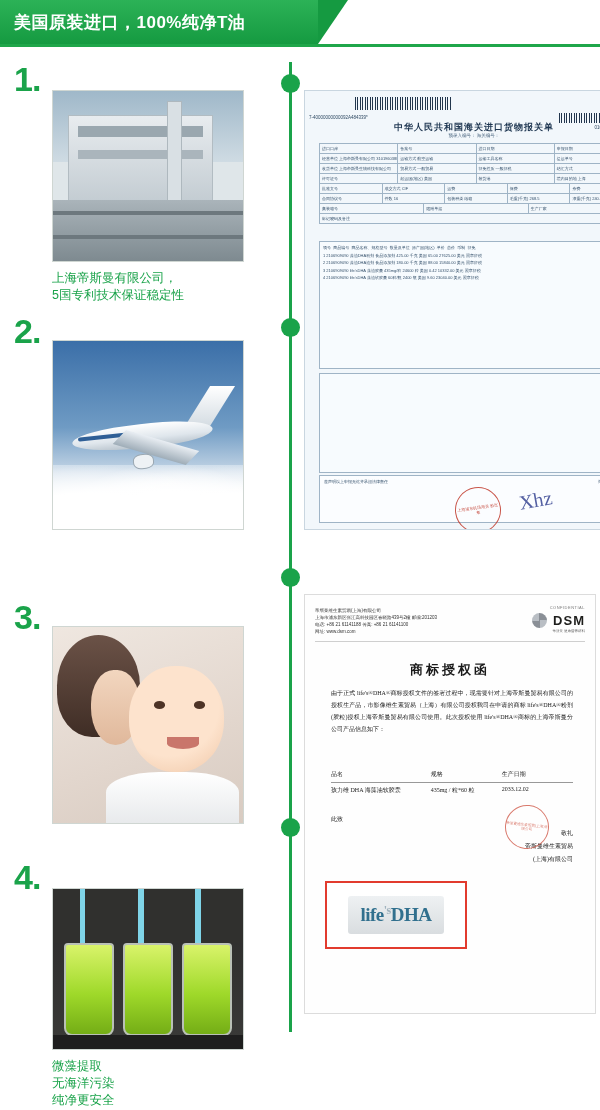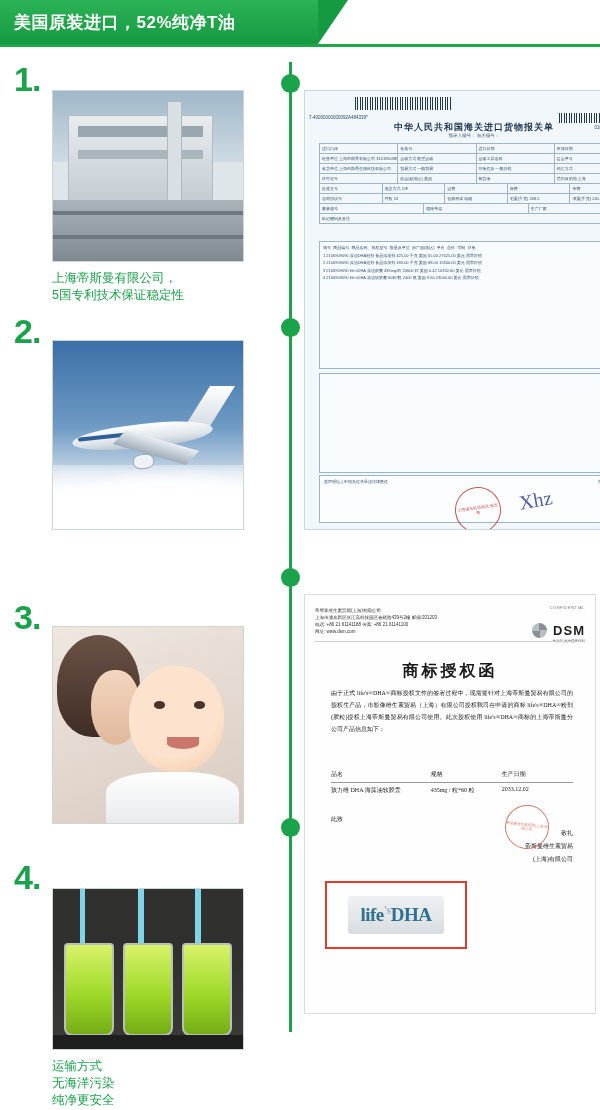--- a/index.html
+++ b/index.html
@@ -384,7 +384,7 @@
 <body>
 
 <div class="banner">
-  <div class="banner-green">美国原装进口，52%纯净T油</div>
+  <div class="banner-green">美国原装进口，100%纯净T油</div>
 </div>
 <div class="banner-underline"></div>
 

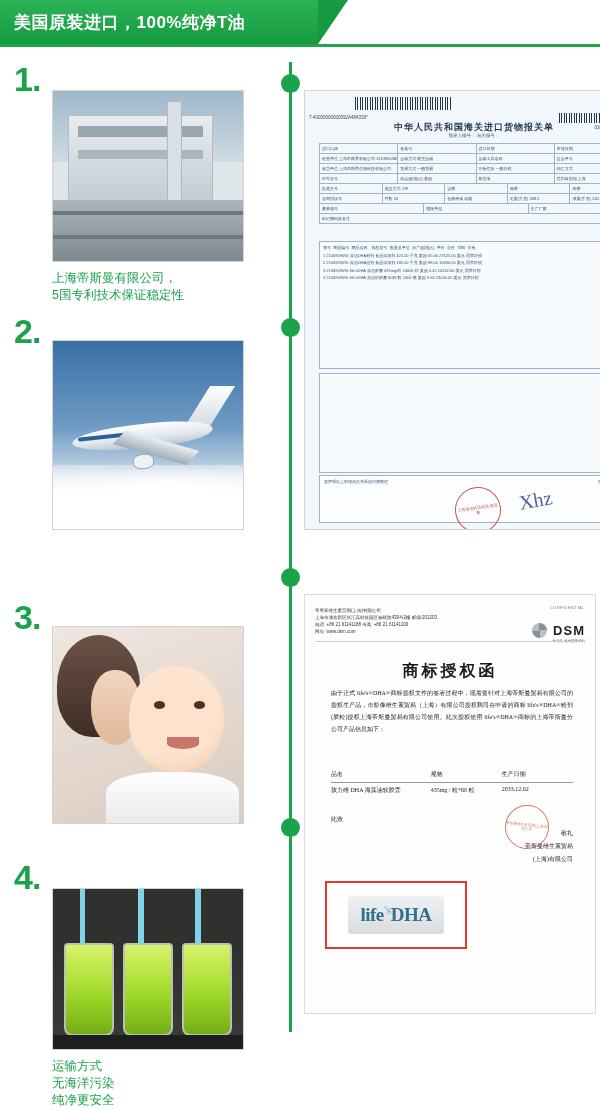--- a/index.html
+++ b/index.html
@@ -321,7 +321,7 @@
   }
   .conf { font-size:4px; color:#7a7a7a; letter-spacing:.5px; }
   .dsm-logo {
-    display:flex; align-items:center; gap:6px; margin-top:13px;
+    display:flex; align-items:center; gap:6px; margin-top:3px;
   }
   .dsm-mark {
     width:15px; height:15px; border-radius:50%;

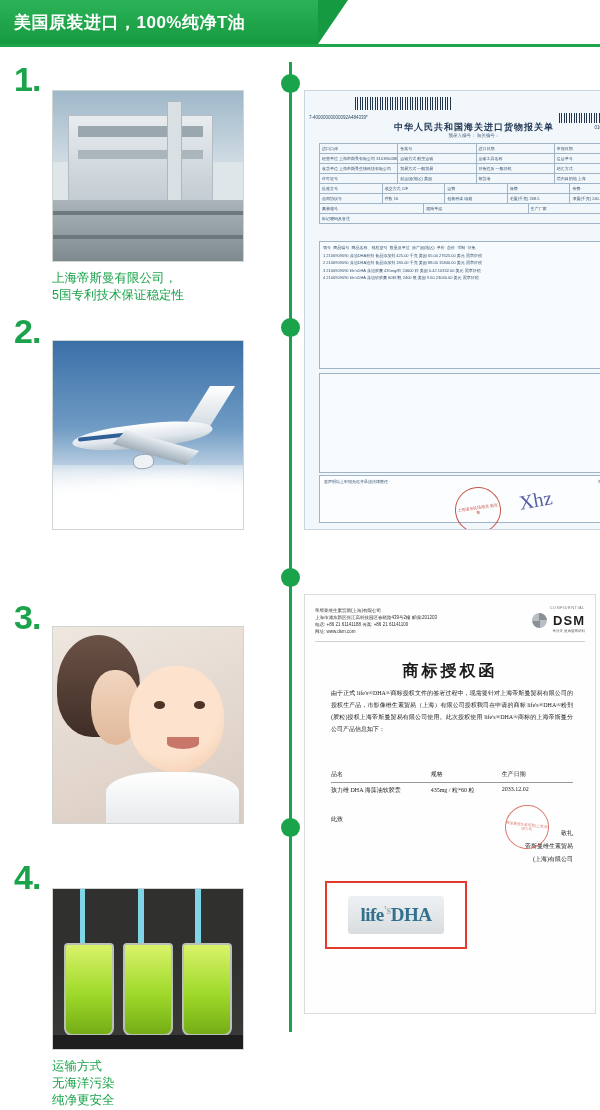--- a/index.html
+++ b/index.html
@@ -335,7 +335,7 @@
   .doc2 .title2 {
     position:absolute; left:0; right:0; top:66px; text-align:center;
     font-family:Liberation Sans, sans-serif;
-    font-size:16px; font-weight:bold; color:#1a1a1a; letter-spacing:3px;
+    font-size:13px; font-weight:bold; color:#1a1a1a; letter-spacing:3px;
   }
   .doc2 .para {
     position:absolute; left:26px; right:22px; top:92px;

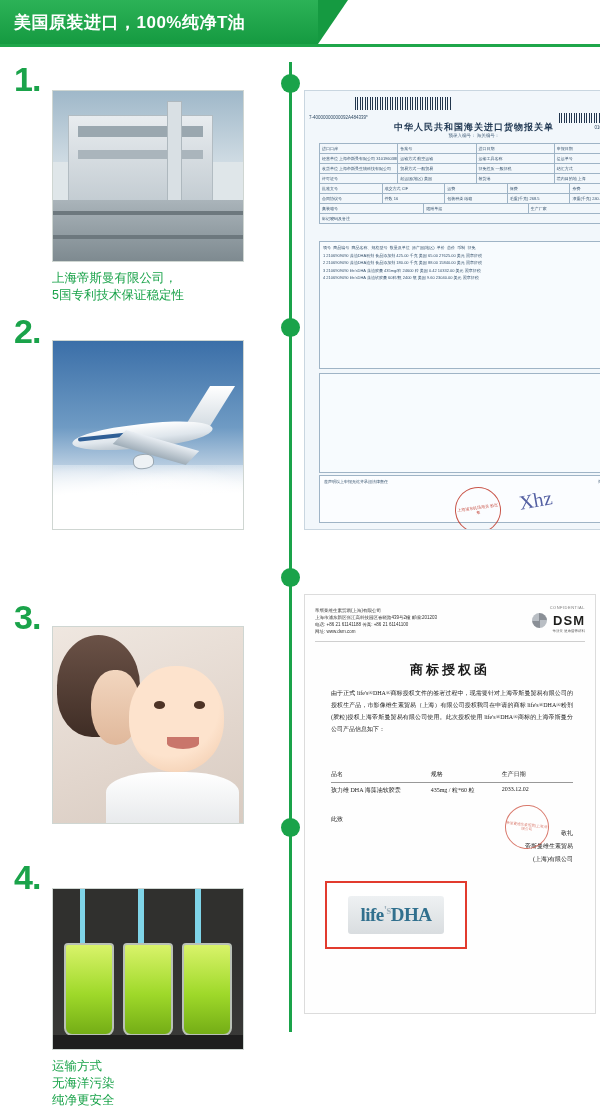--- a/index.html
+++ b/index.html
@@ -440,7 +440,7 @@
     <div class="base"></div>
   </div>
   <div class="caption cap4">
-    <div>运输方式</div>
+    <div>微藻提取</div>
     <div>无海洋污染</div>
     <div>纯净更安全</div>
   </div>

